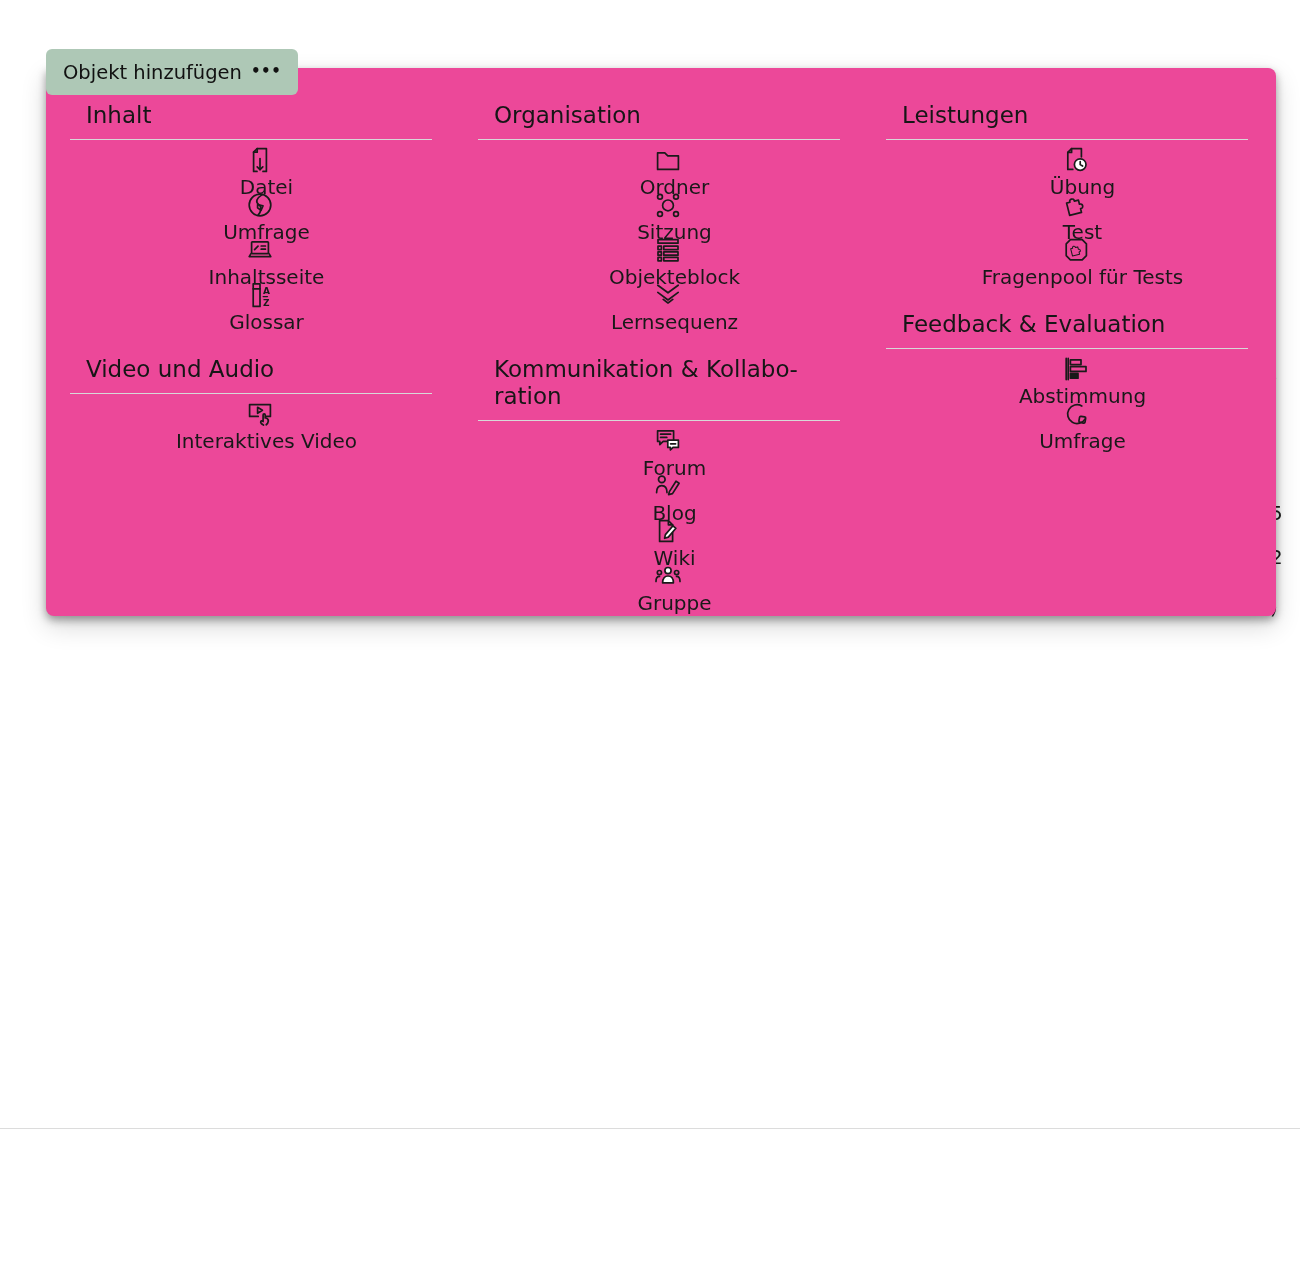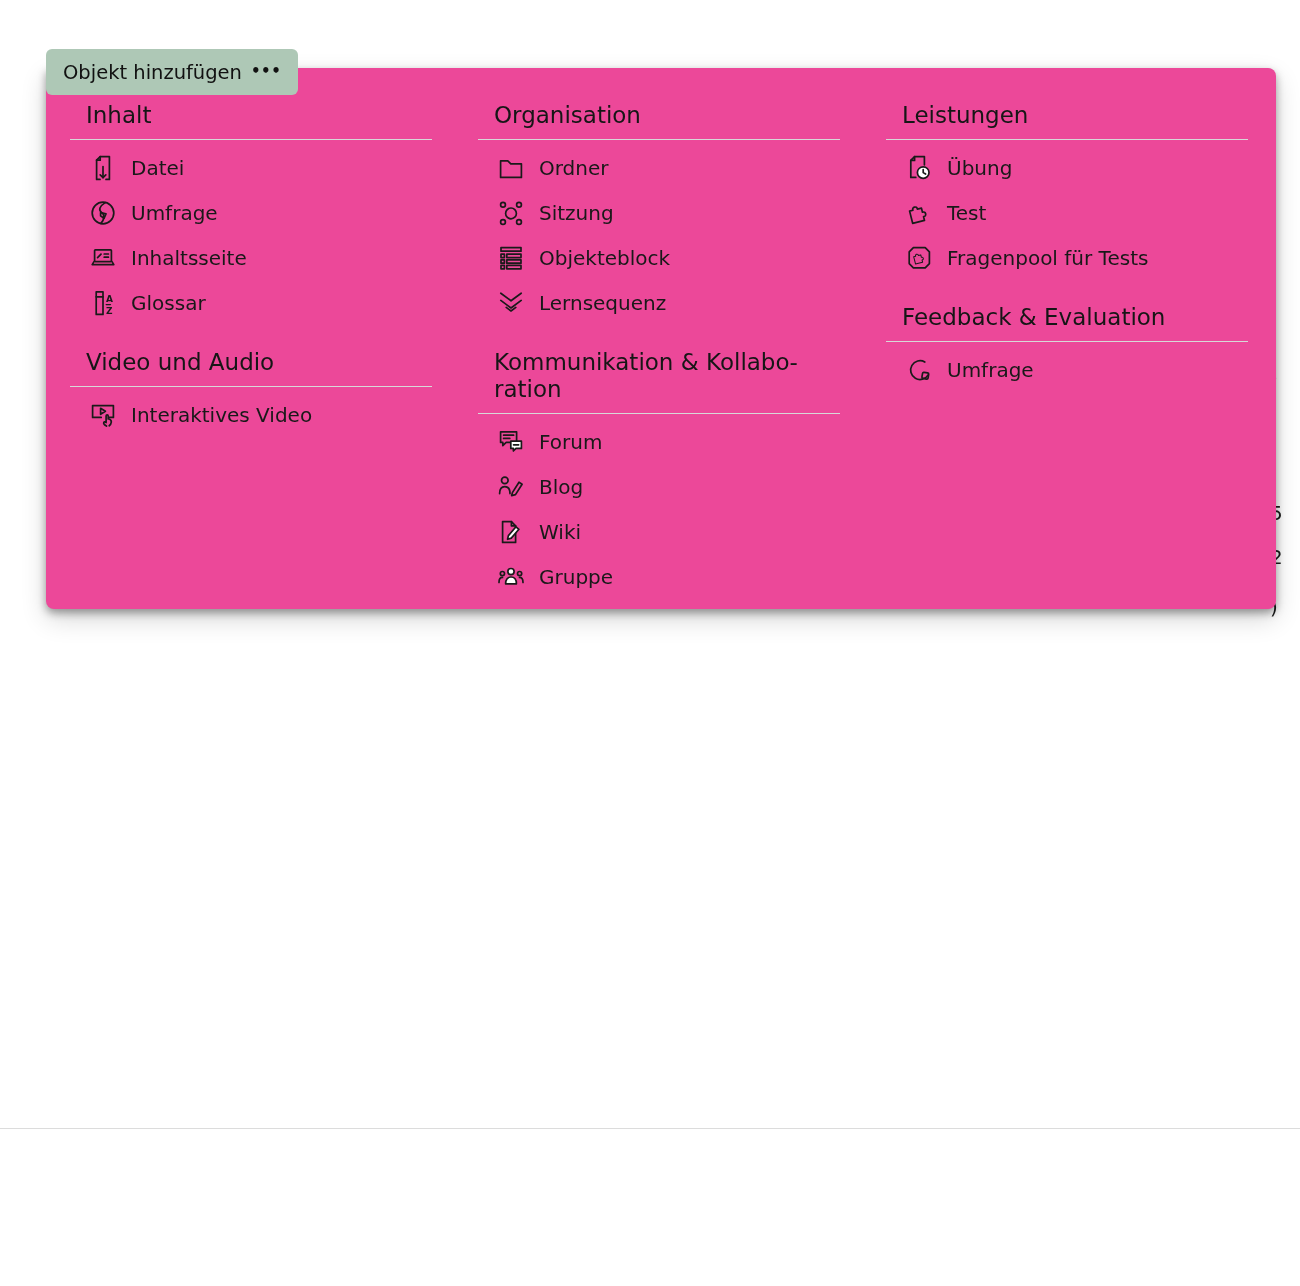--- a/index.html
+++ b/index.html
@@ -38,6 +38,7 @@
   .menu-item{
     display:flex;align-items:center;height:45px;padding-left:18px;
     cursor:pointer;
+    flex-direction:column;
   }
   .item-icon{width:30px;height:30px;flex:0 0 30px;display:inline-flex;}
   .item-icon svg{width:30px;height:30px;}

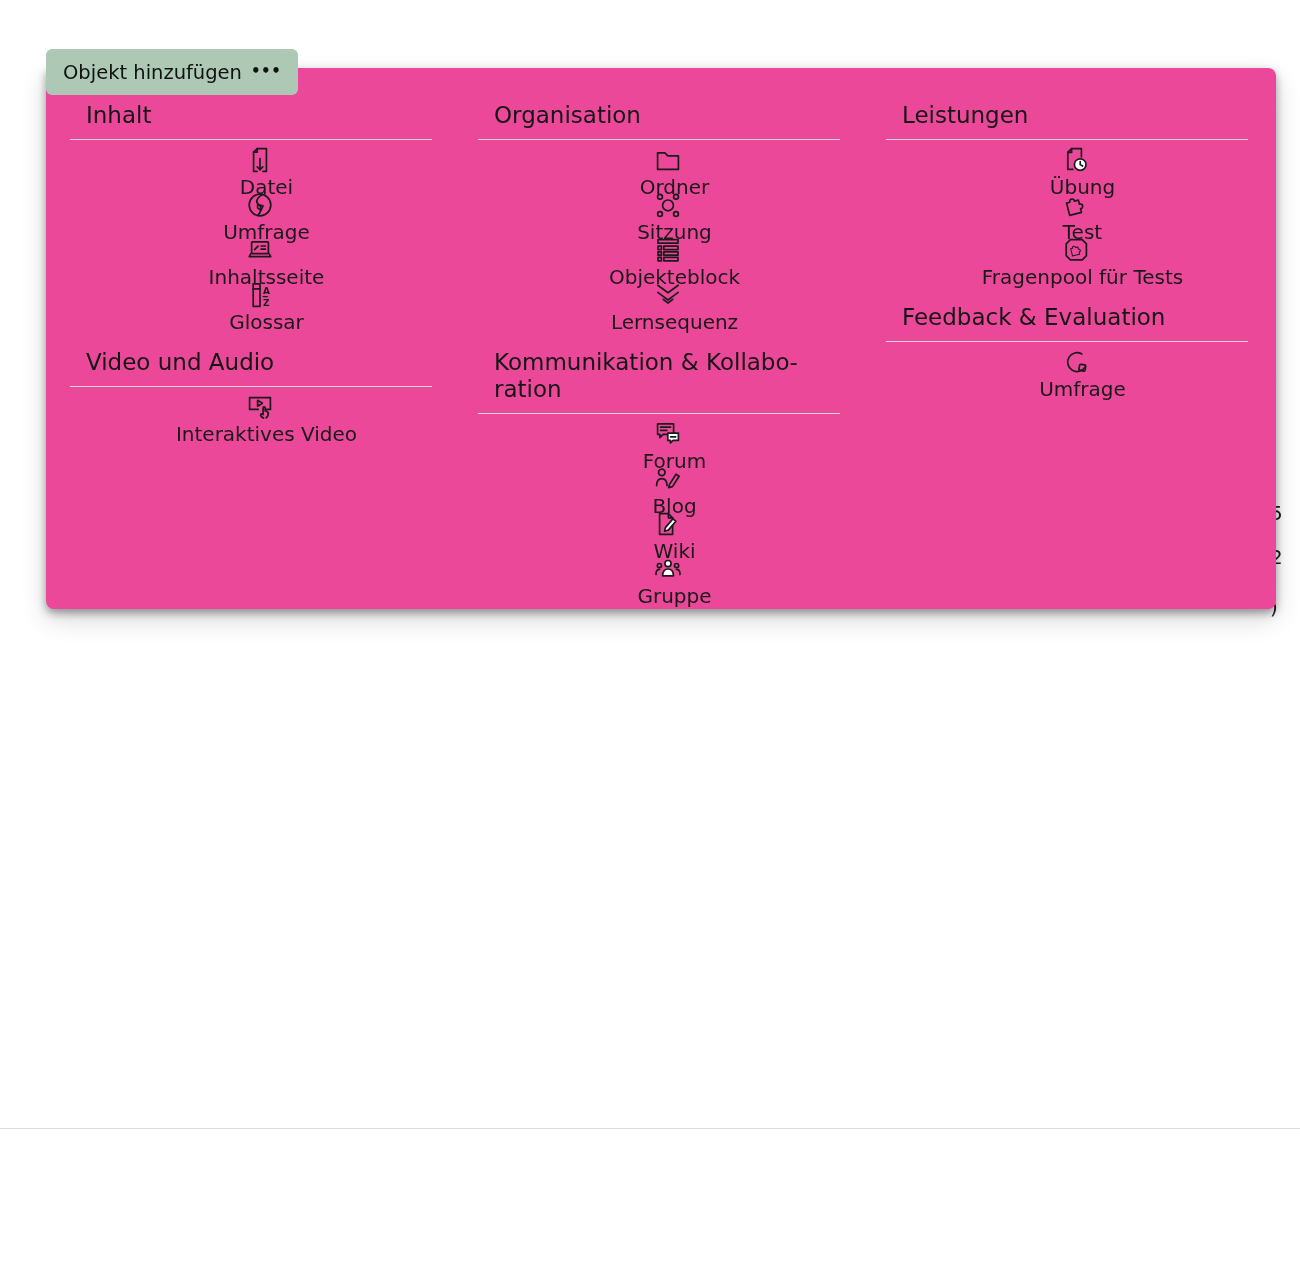--- a/index.html
+++ b/index.html
@@ -28,7 +28,7 @@
     display:flex;gap:46px;align-items:flex-start;
   }
   .menu-column{width:362px;flex:0 0 362px;}
-  .menu-section + .menu-section{margin-top:24px;}
+  .menu-section + .menu-section{margin-top:31px;}
   .section-heading{
     margin:0;padding:0 0 10px 16px;max-width:310px;
     font-size:23px;font-weight:400;line-height:27px;color:#161616;

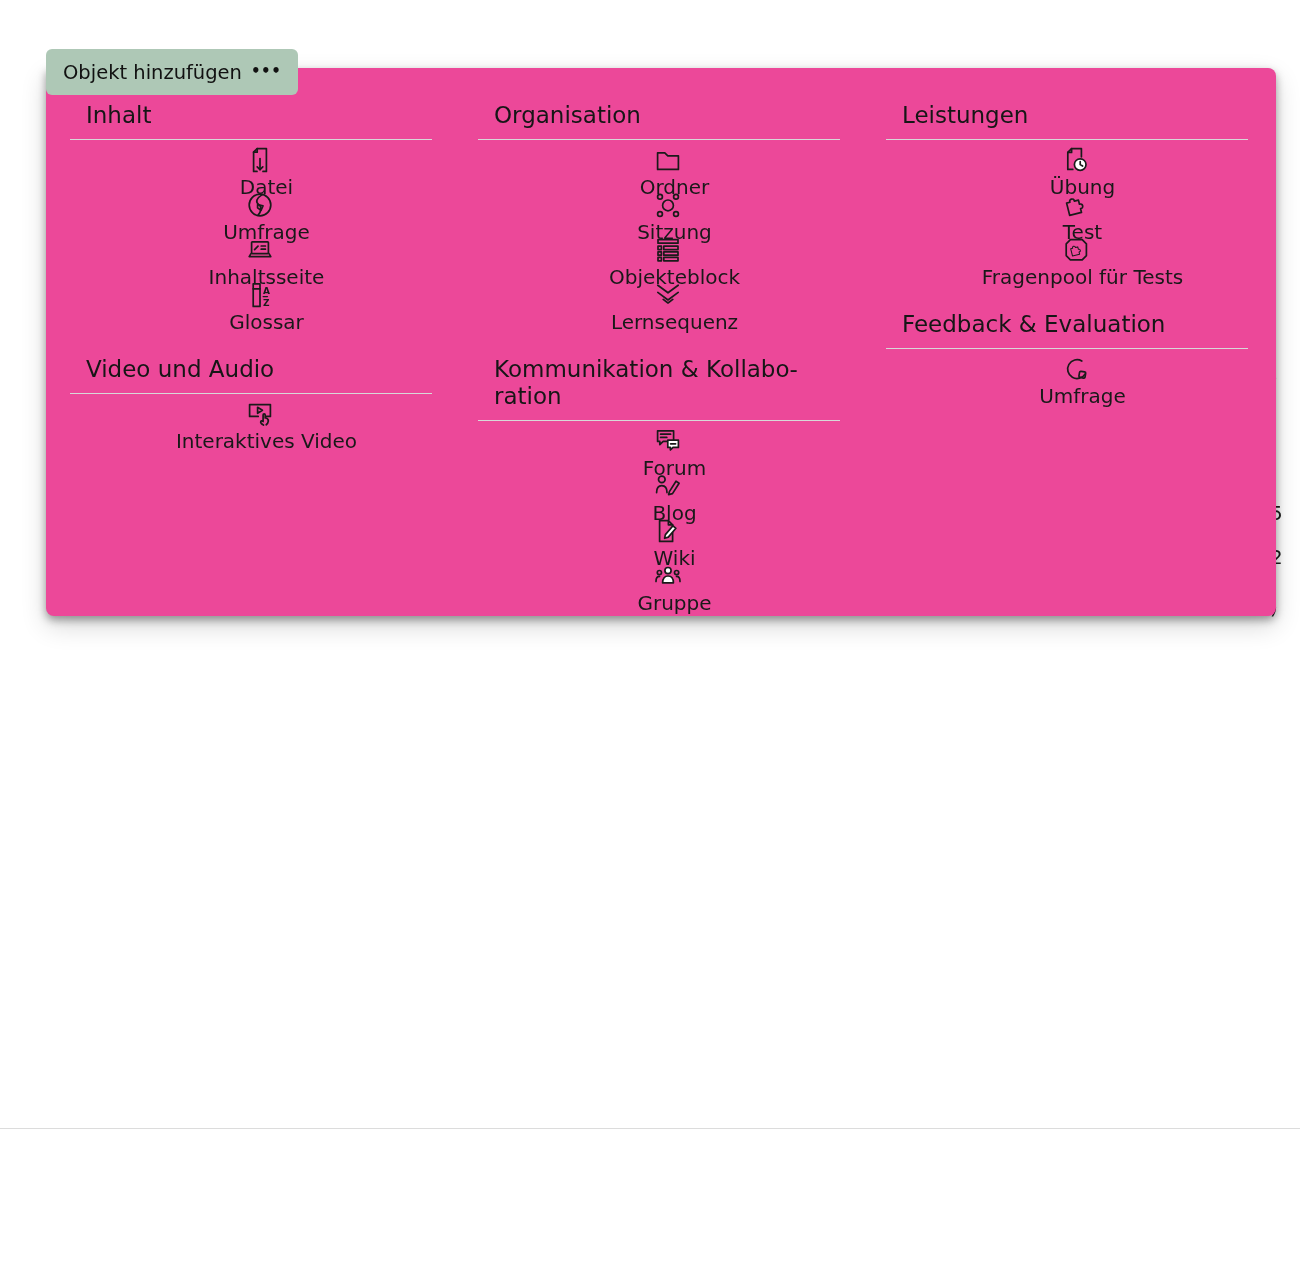--- a/index.html
+++ b/index.html
@@ -315,6 +315,19 @@
             <span class="item-icon">
               <svg viewBox="0 0 30 30" width="30" height="30">
                 <g fill="none" stroke="#1a1a1a" stroke-width="1.7" stroke-linecap="round" stroke-linejoin="round">
+                  <path d="M5.2,4.4 V25.6 M7.2,4.4 V25.6"></path>
+                  <rect x="9.4" y="5.8" width="10.6" height="4.8"></rect>
+                  <rect x="9.4" y="12.6" width="15.6" height="4.8"></rect>
+                  <rect x="9.4" y="19.4" width="7.6" height="4.8" fill="#1a1a1a"></rect>
+                </g>
+              </svg>
+            </span>
+            <span class="item-label">Abstimmung</span>
+          </div>
+          <div class="menu-item" role="menuitem">
+            <span class="item-icon">
+              <svg viewBox="0 0 30 30" width="30" height="30">
+                <g fill="none" stroke="#1a1a1a" stroke-width="1.7" stroke-linecap="round" stroke-linejoin="round">
                   <path d="M20.8,7 A9.4,9.4 0 1 0 24.2,19.8"></path>
                   <rect x="18.2" y="17.6" width="6.2" height="6.2" rx="1.3" transform="rotate(10 21.3 20.7)"></rect>
                 </g>

